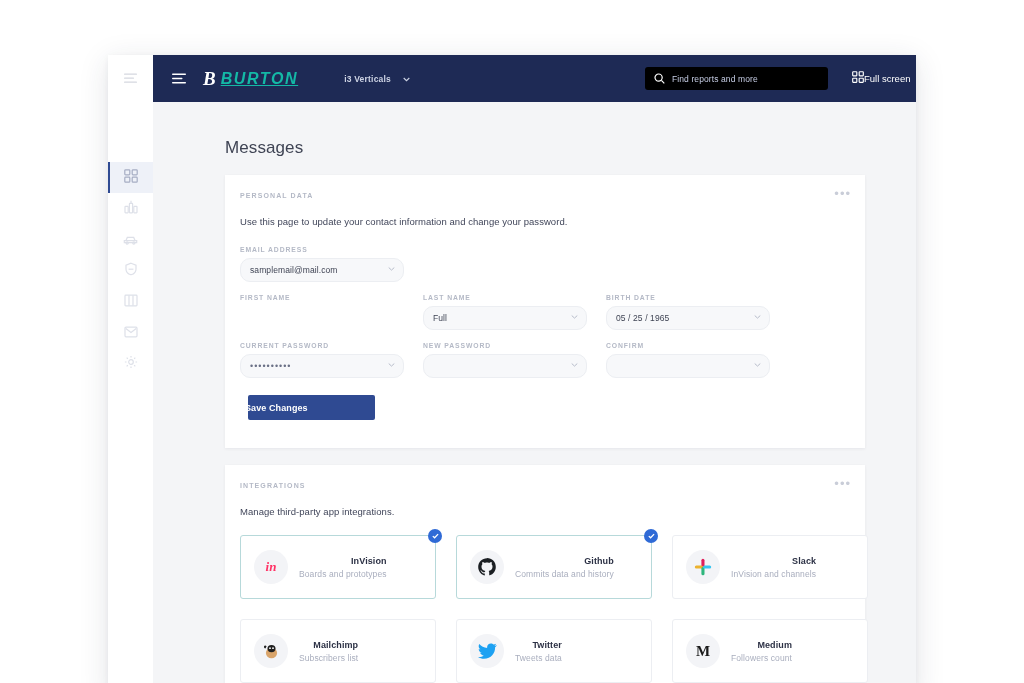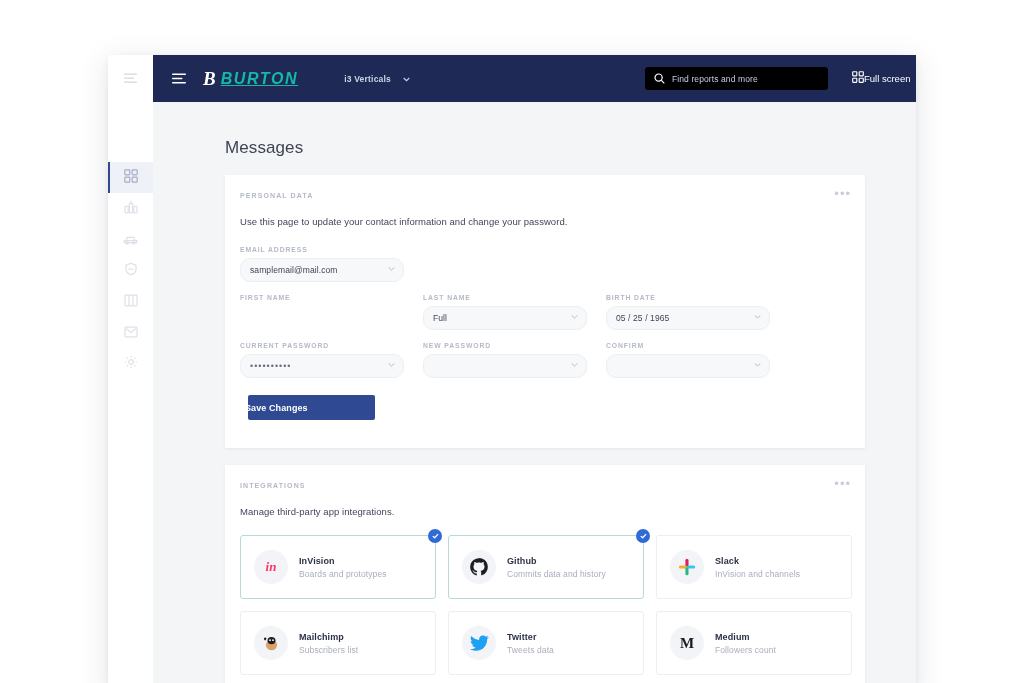--- a/index.html
+++ b/index.html
@@ -204,8 +204,9 @@
   .integrations-grid {
     display: grid;
     grid-template-columns: repeat(3, 196px);
-    gap: 12px;
+    gap: 20px;
     padding: 18px 0 0 15px;
+    text-align: right;
   }
   .integration {
     position: relative;

